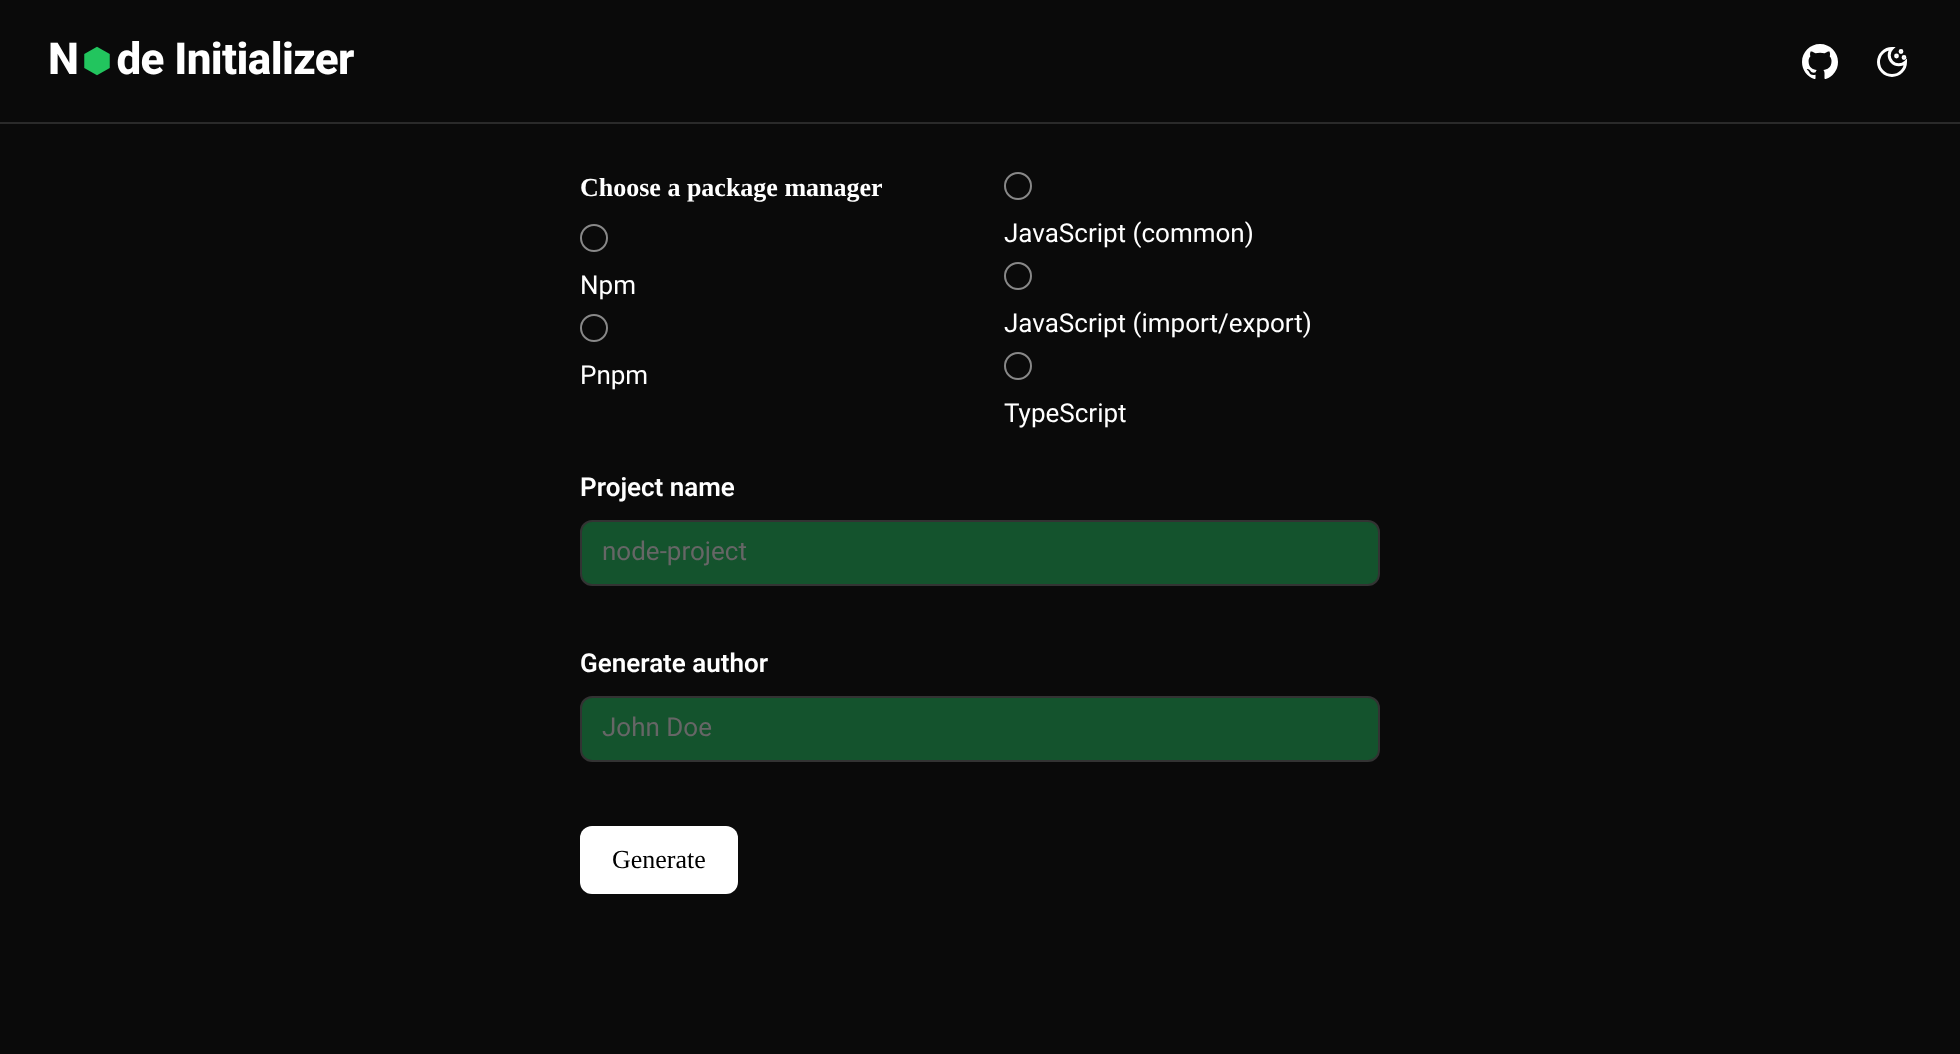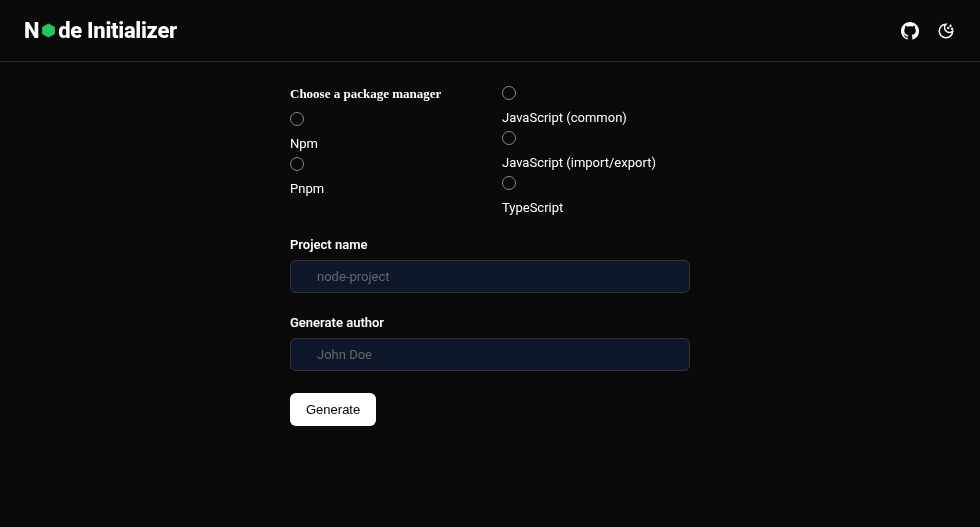--- a/index.html
+++ b/index.html
@@ -79,7 +79,7 @@
       flex-shrink: 0;
     }
     .field-group {
-      margin-bottom: 22px;
+      margin-bottom: 32px;
     }
     .field-label {
       font-size: 13px;

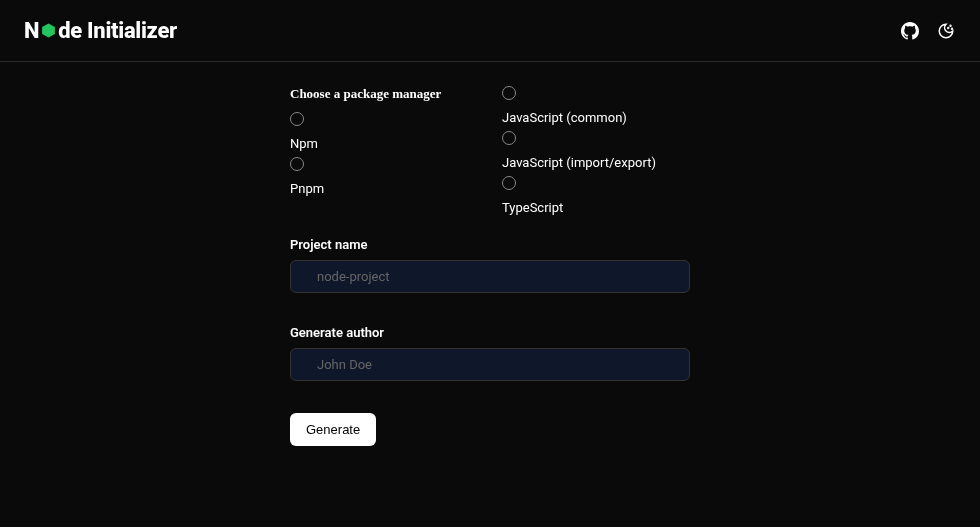--- a/index.html
+++ b/index.html
@@ -88,10 +88,10 @@
     }
     .text-input {
       width: 400px;
-      background: #0f172a;
+      background: #14532d;
       border: 1px solid #333;
       border-radius: 6px;
-      padding: 8px 26px;
+      padding: 8px 10px;
       color: #fff;
       font-size: 13px;
       font-family: inherit;

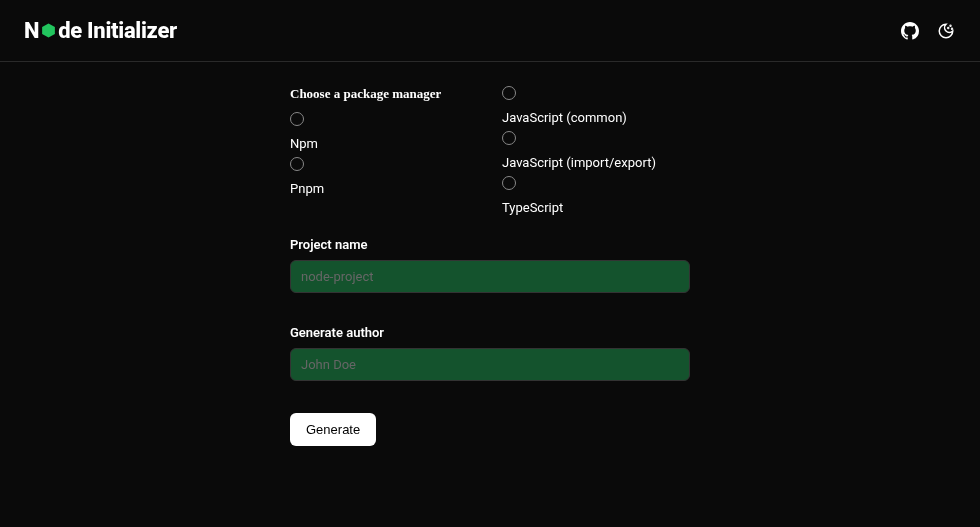--- a/index.html
+++ b/index.html
@@ -108,7 +108,7 @@
       font-size: 13px;
       font-weight: 500;
       cursor: pointer;
-      font-family: Liberation Sans, sans-serif;
+      font-family: Liberation Serif, serif;
     }
   </style>
 </head>

